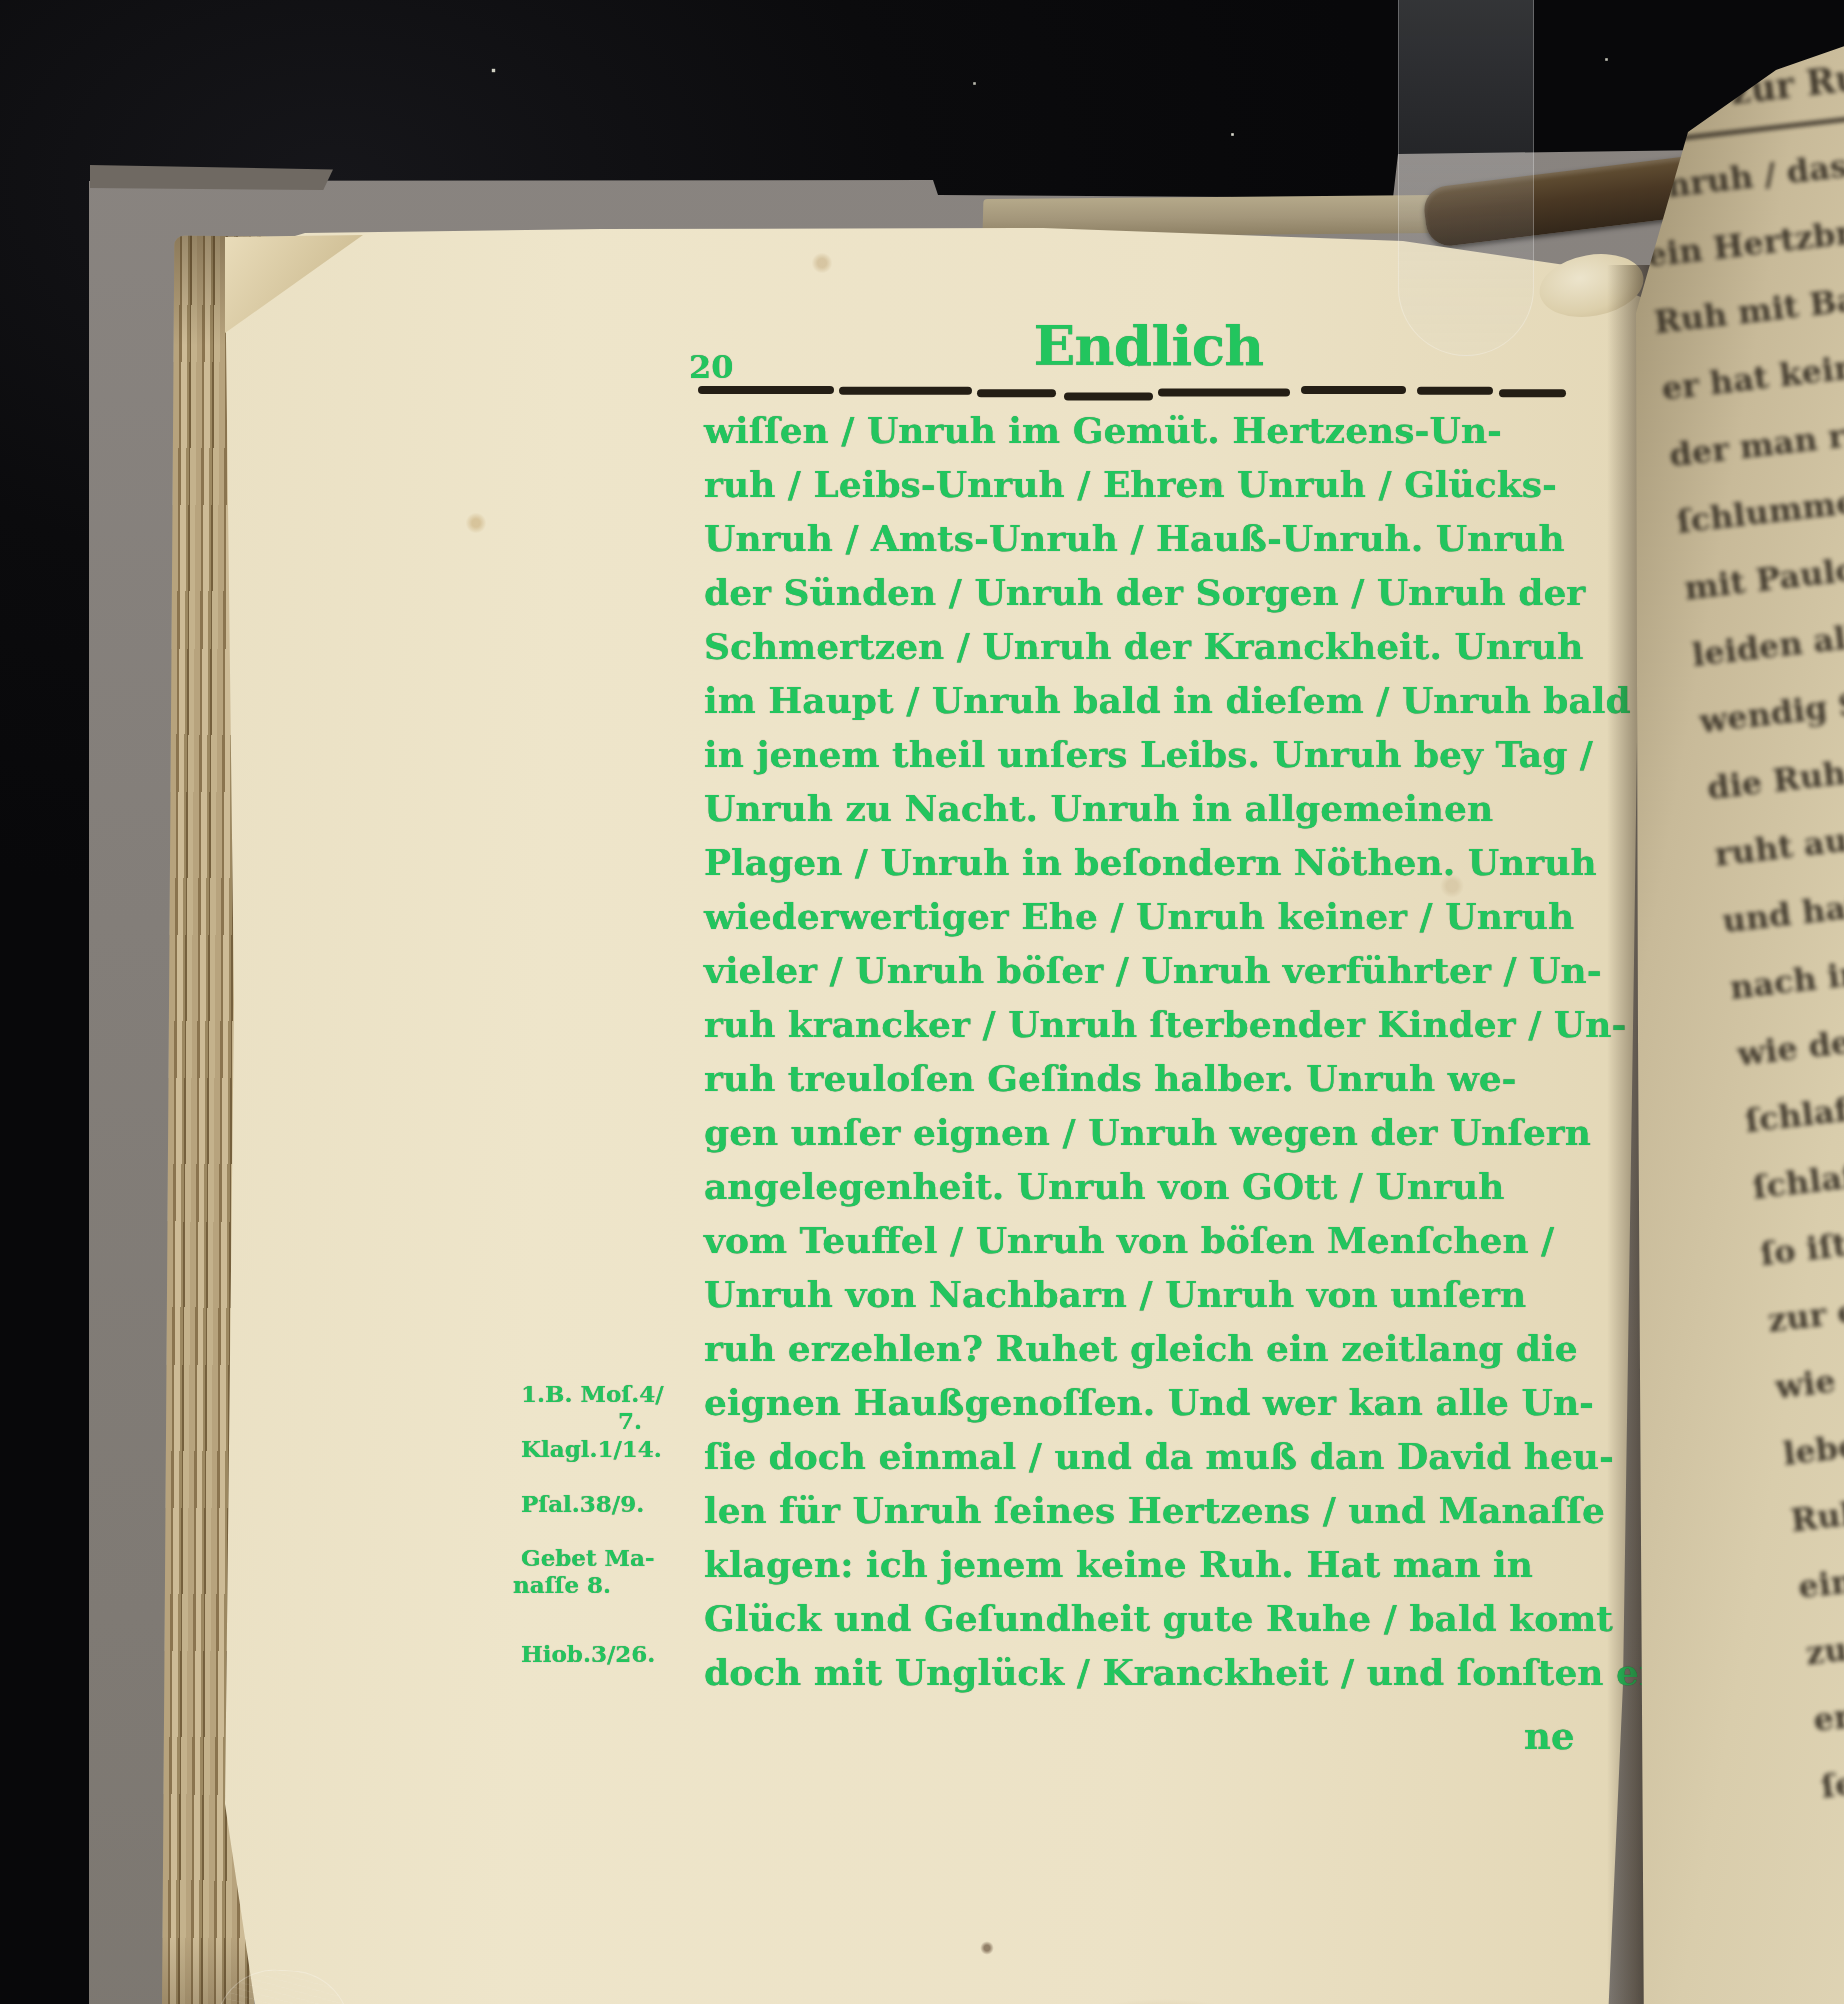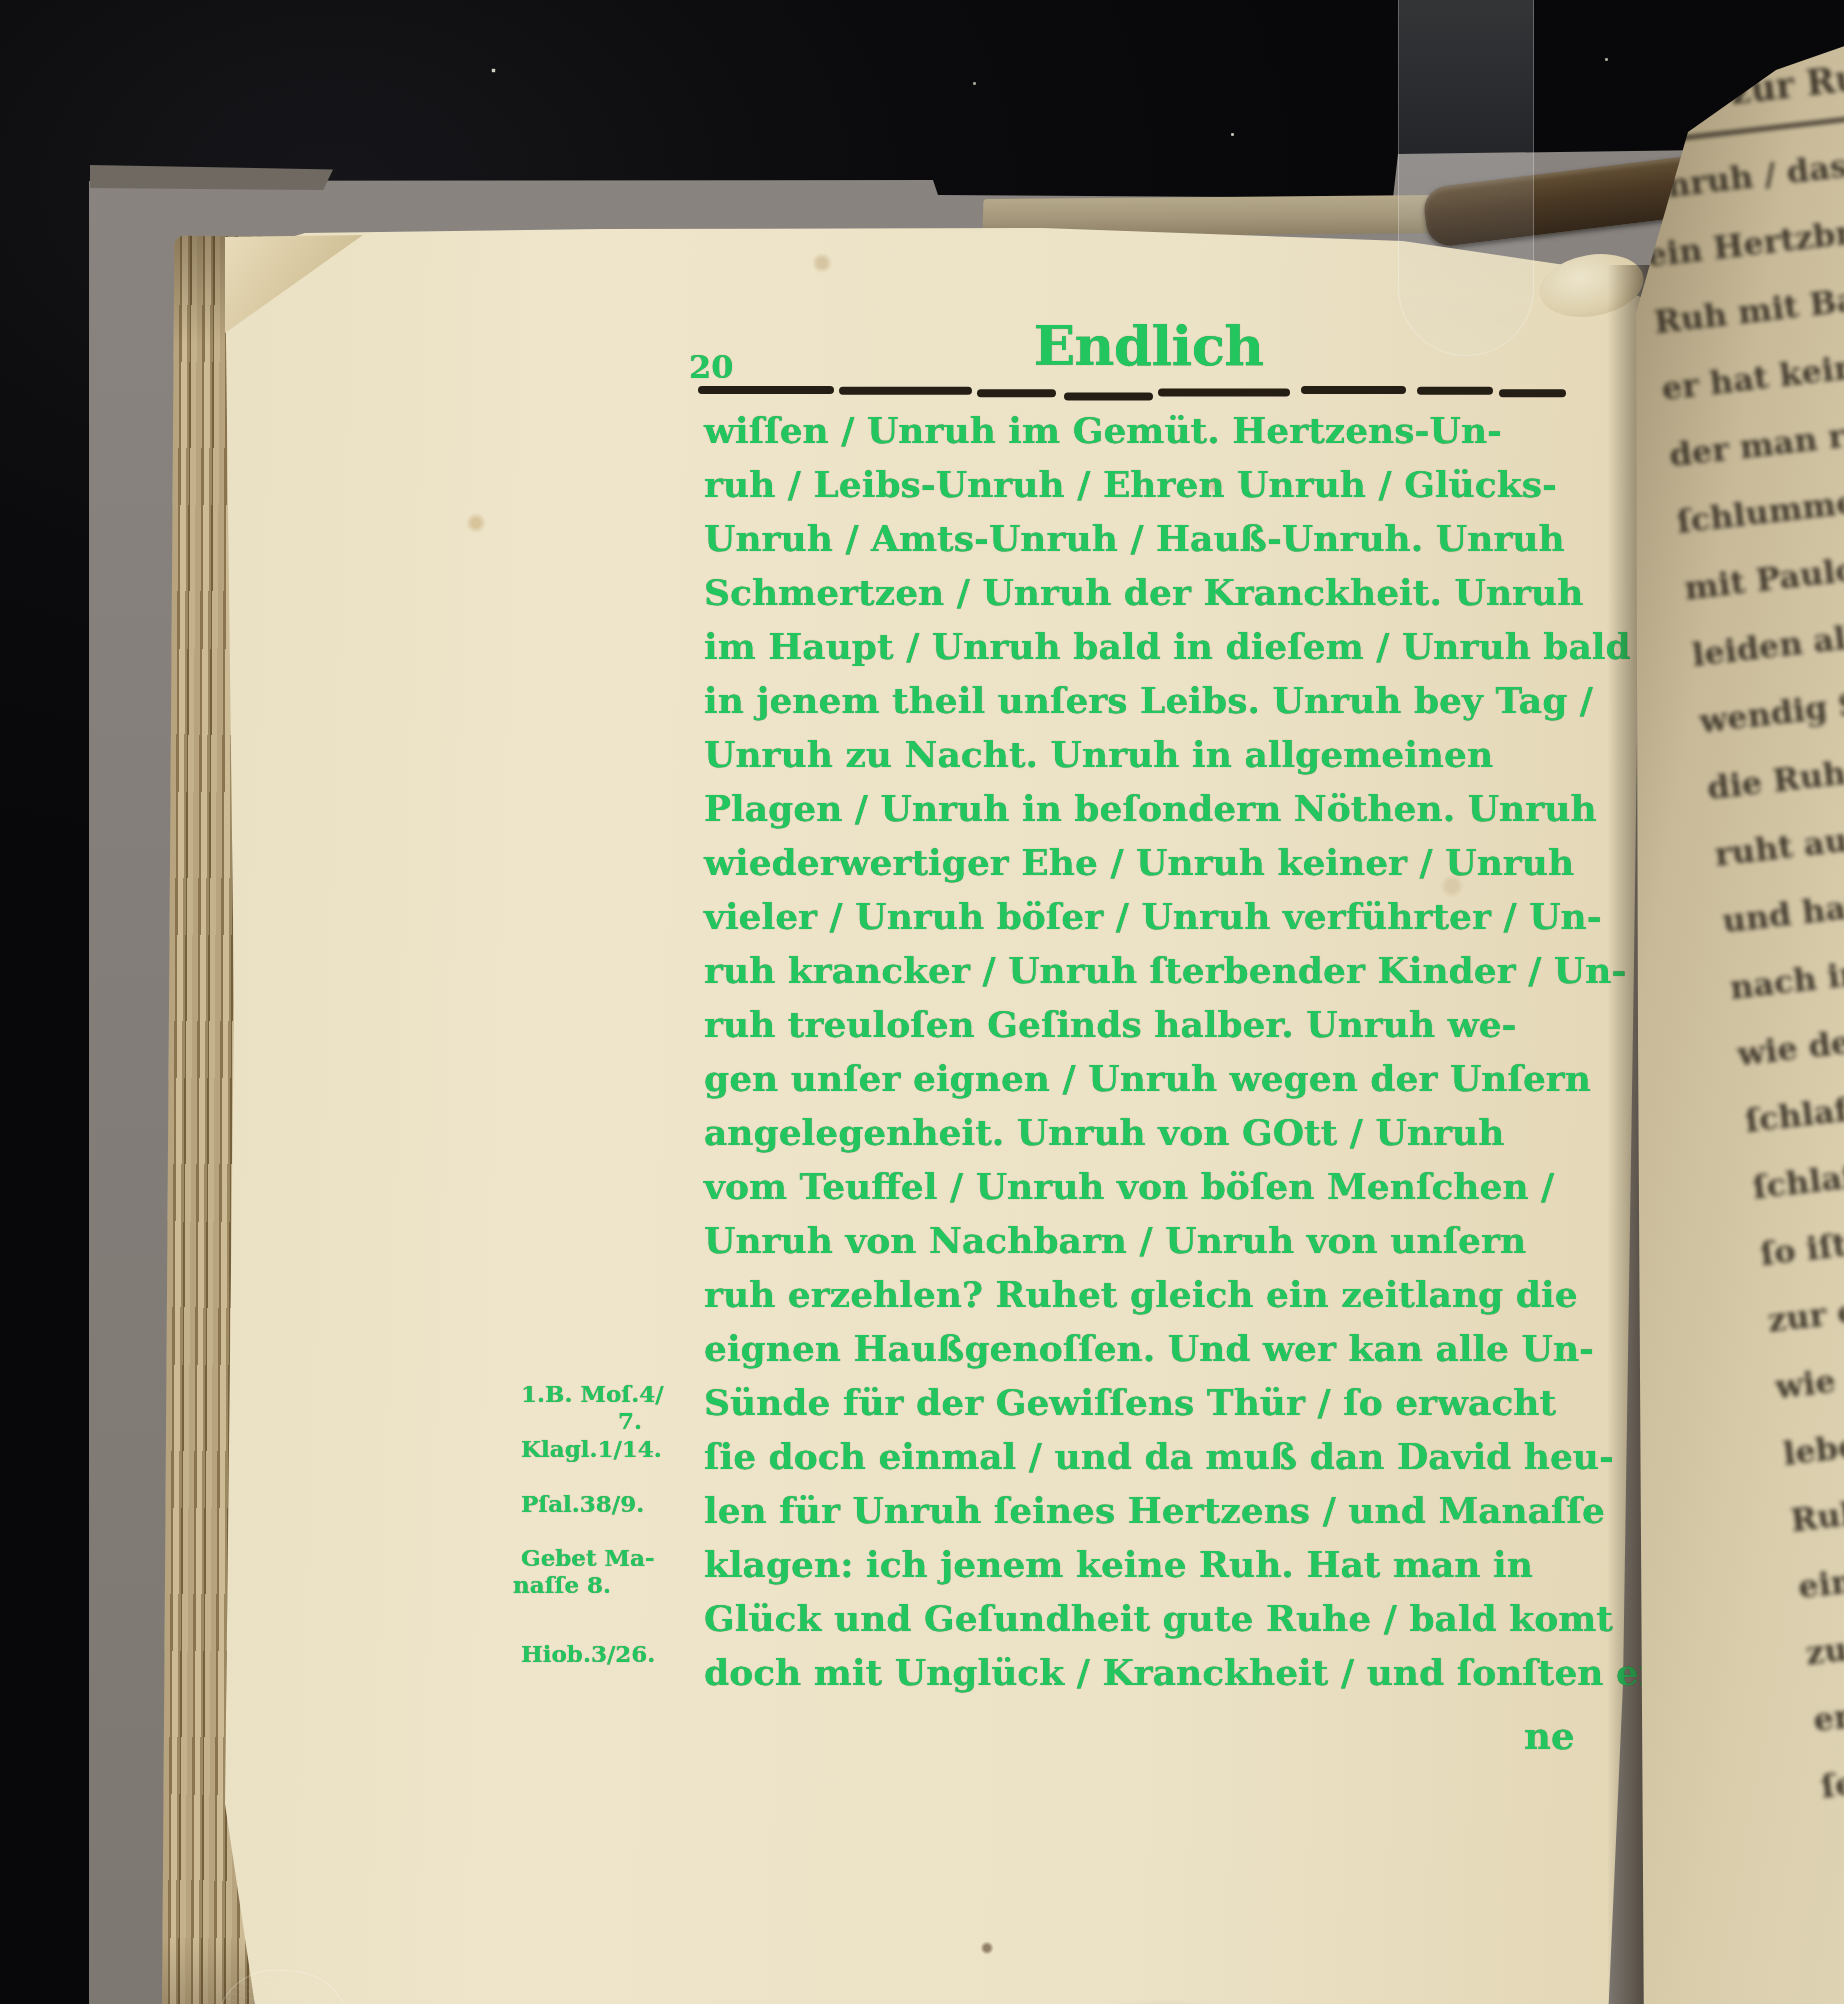--- a/index.html
+++ b/index.html
@@ -138,6 +138,7 @@
     <div class="bl">wiſſen / Unruh im Gemüt.  Hertzens-Un-</div>
     <div class="bl">ruh / Leibs-Unruh / Ehren Unruh / Glücks-</div>
     <div class="bl">Unruh / Amts-Unruh / Hauß-Unruh. Unruh</div>
+    <div class="bl">der Sünden / Unruh der Sorgen / Unruh der</div>
     <div class="bl">Schmertzen /  Unruh der Kranckheit. Unruh</div>
     <div class="bl">im Haupt / Unruh bald in dieſem / Unruh bald</div>
     <div class="bl">in jenem theil unſers Leibs. Unruh bey Tag /</div>

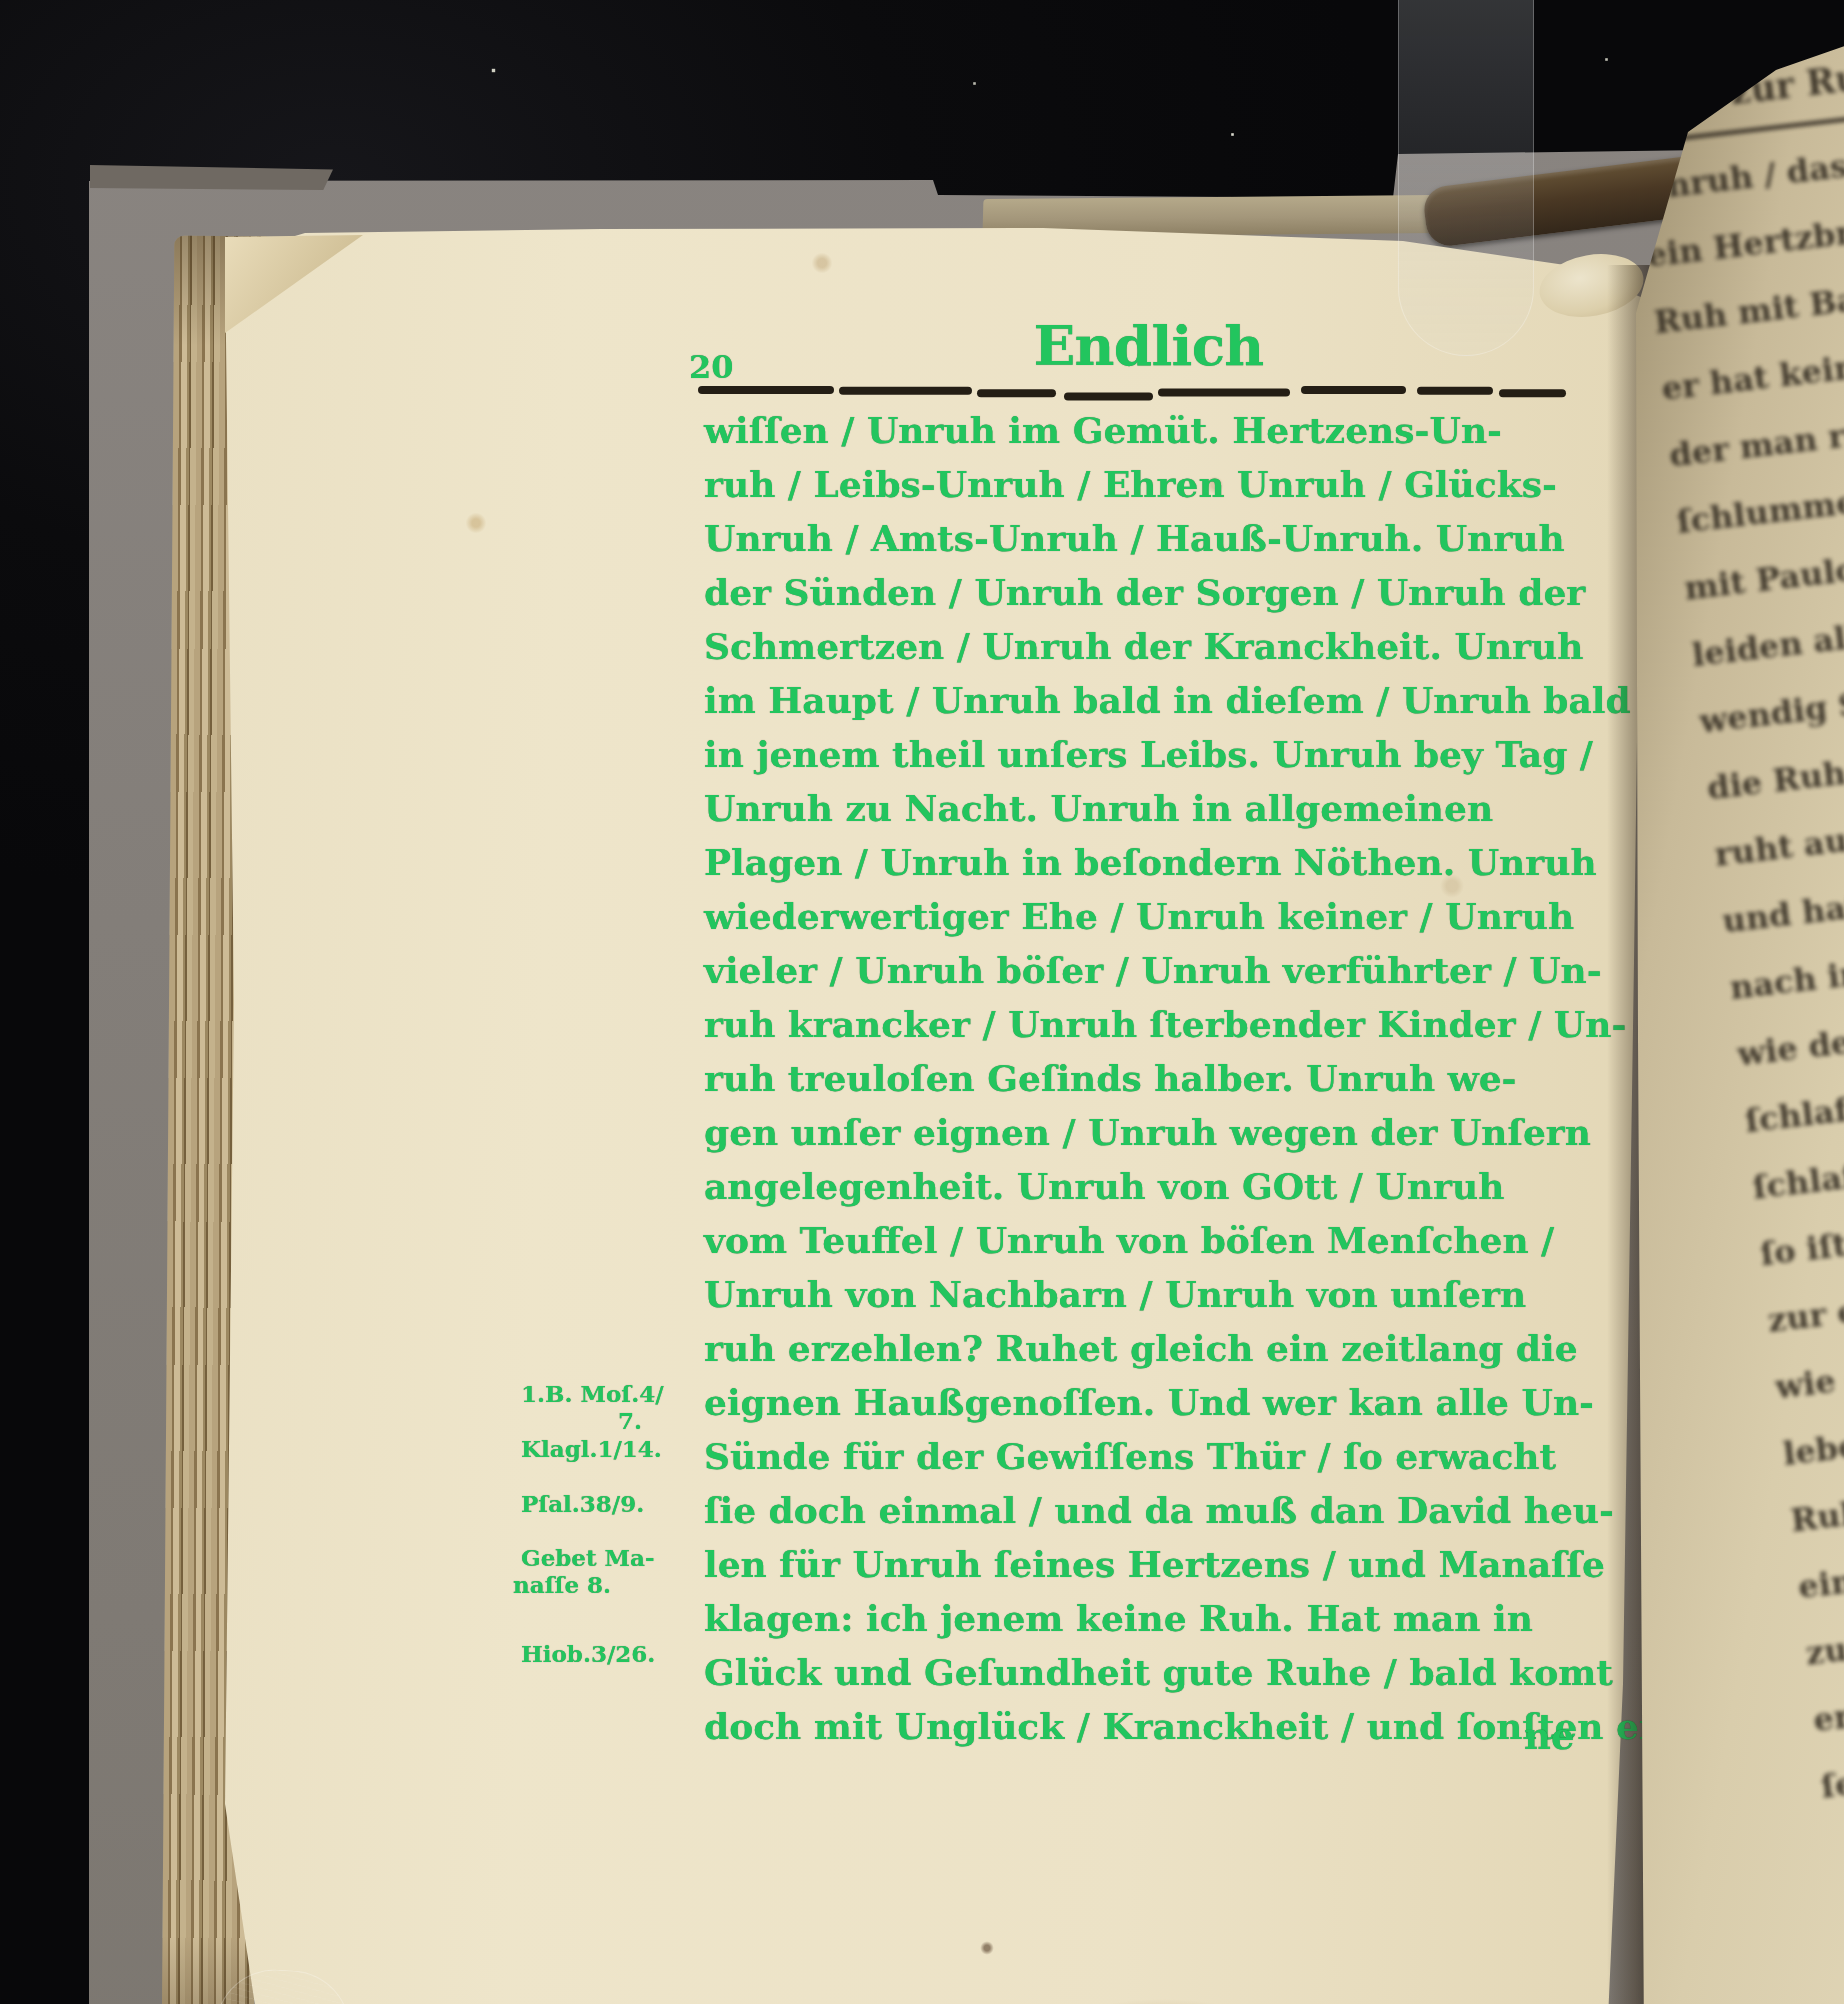--- a/index.html
+++ b/index.html
@@ -154,7 +154,6 @@
     <div class="bl">Unruh von Nachbarn /  Unruh von unſern</div>
     <div class="bl">ruh erzehlen?  Ruhet gleich ein zeitlang die</div>
     <div class="bl">eignen Haußgenoſſen.  Und wer kan alle Un-</div>
-    <div class="bl">Sünde für der Gewiſſens Thür / ſo erwacht</div>
     <div class="bl">ſie doch einmal / und da muß dan David heu-</div>
     <div class="bl">len für Unruh ſeines Hertzens / und Manaſſe</div>
     <div class="bl">klagen:  ich jenem keine Ruh.  Hat man in</div>

